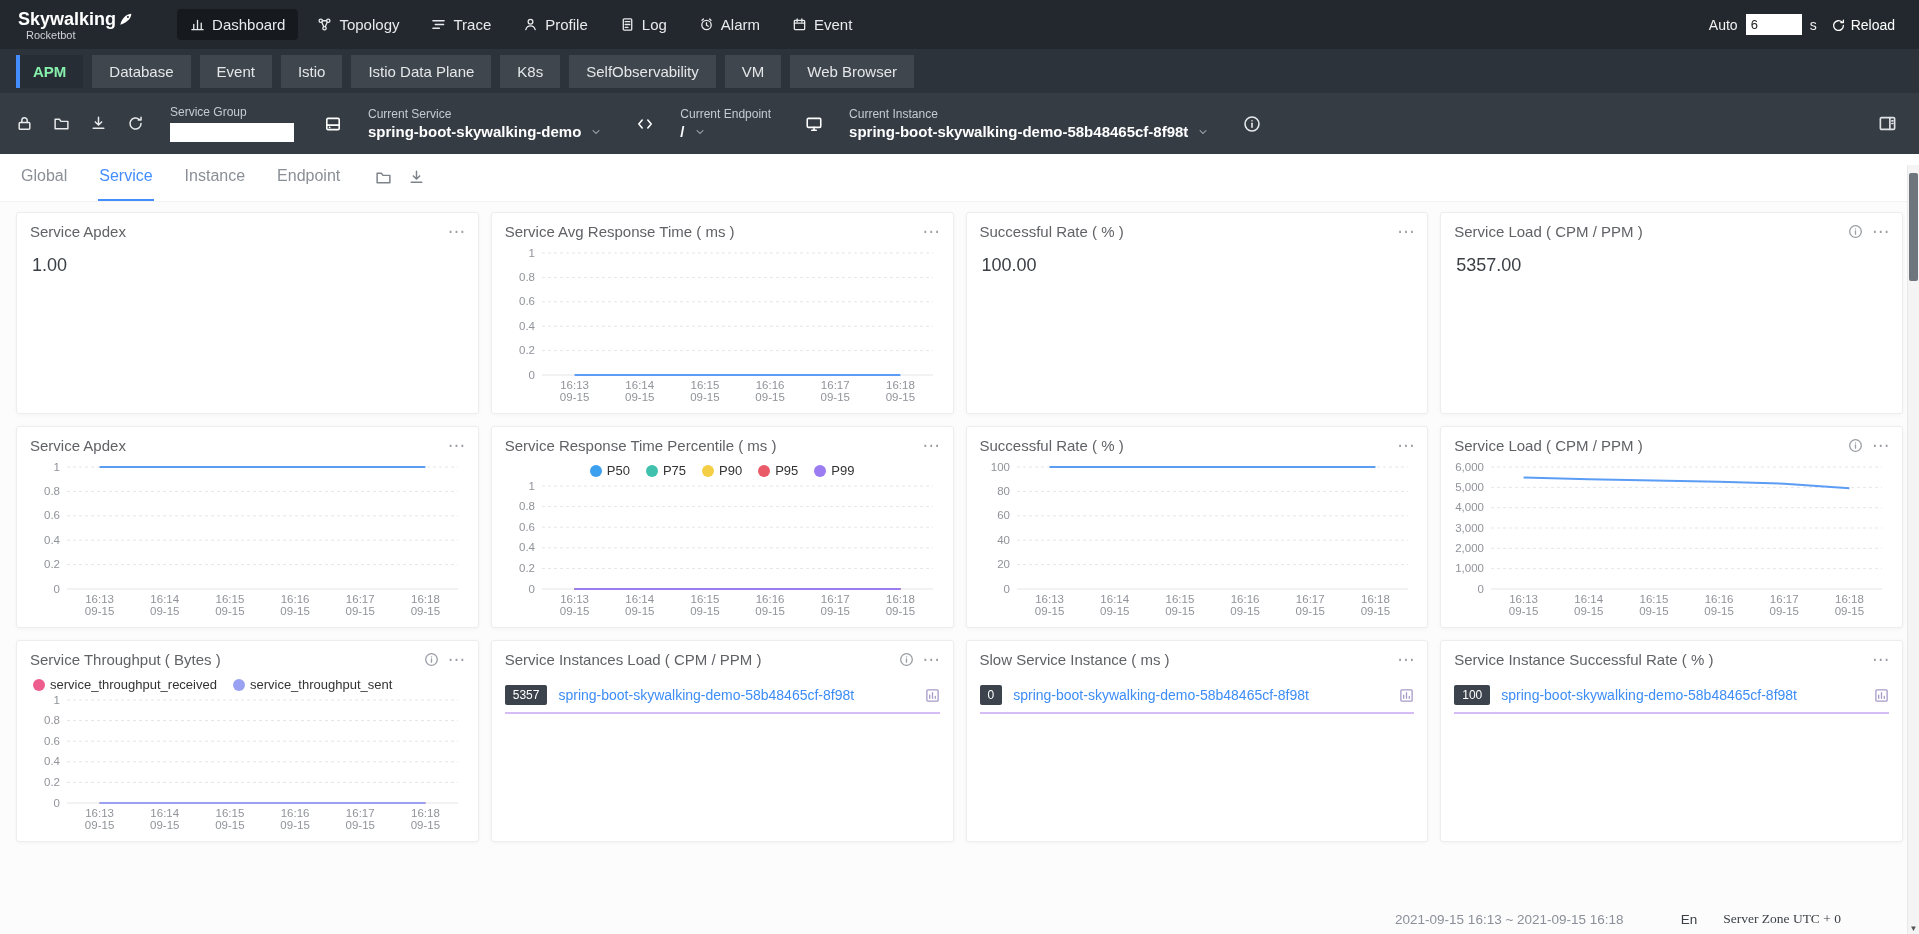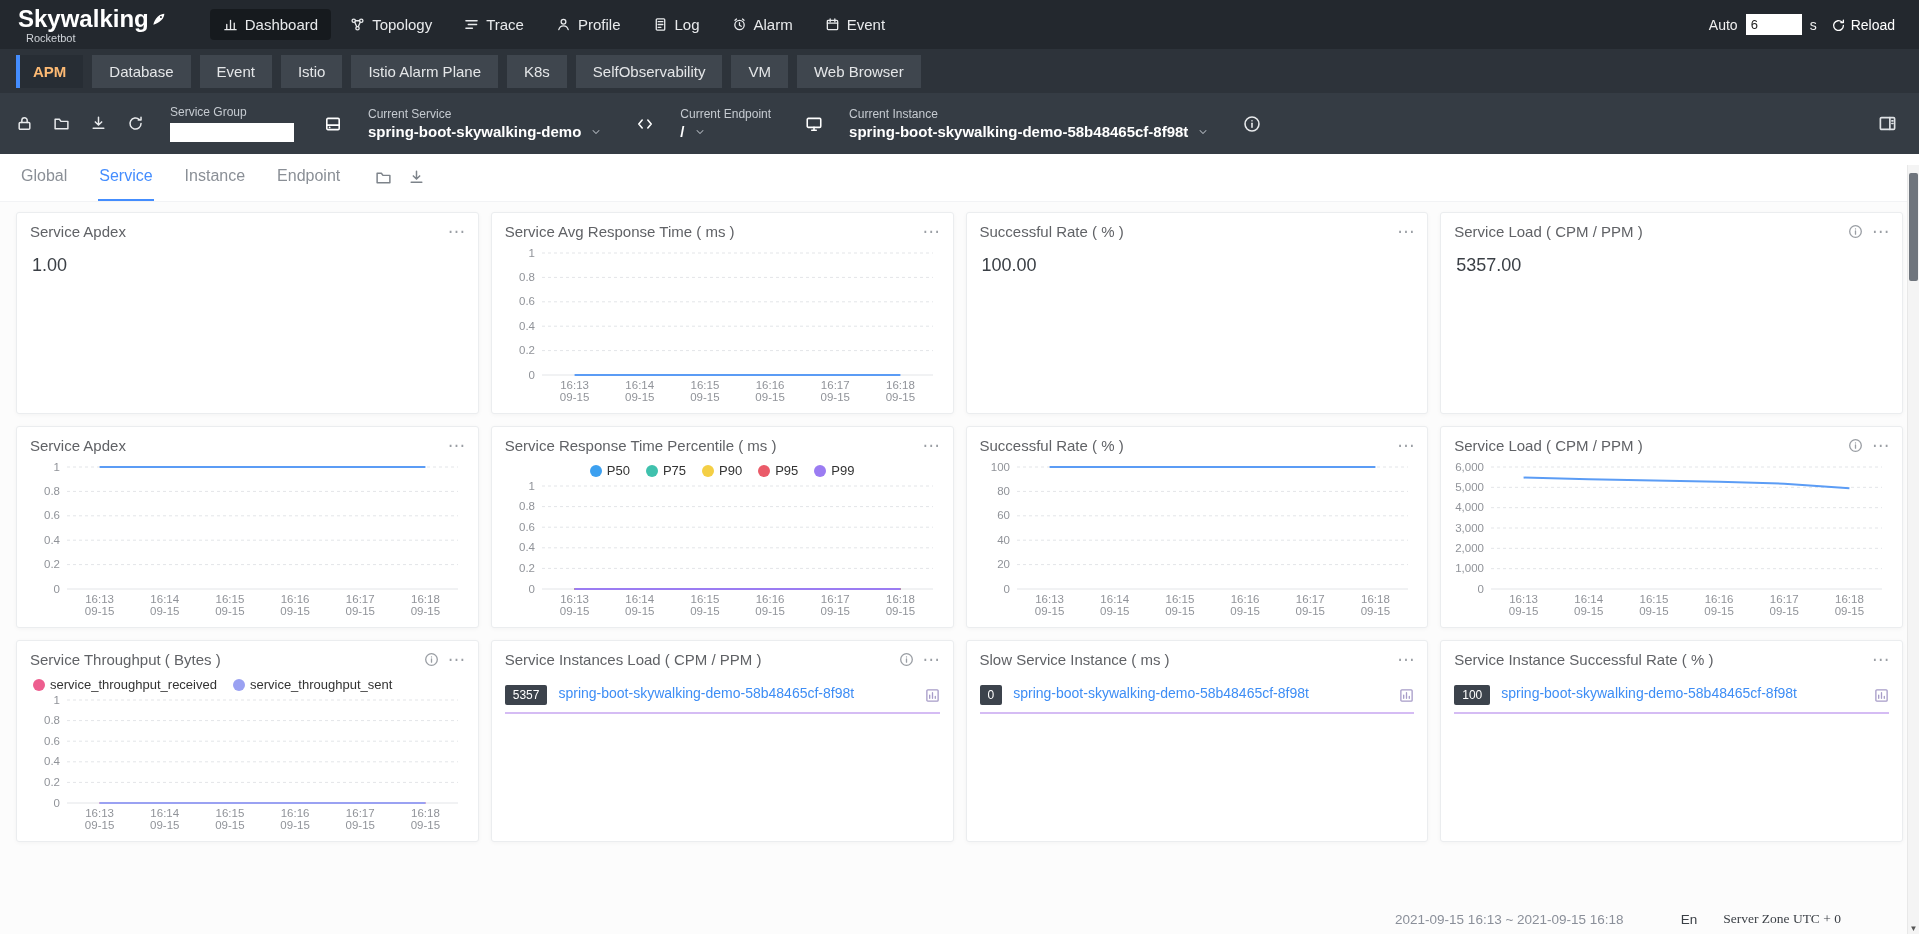--- a/index.html
+++ b/index.html
@@ -9,7 +9,7 @@
   
   .topbar{height:49px;background:#23282e;display:flex;align-items:center;padding:0 18px;color:#f0f0f0;}
   .logo{display:flex;flex-direction:column;margin-right:44px;cursor:pointer;}
-  .logo-title{font-weight:bold;font-size:24px;color:#fff;display:flex;align-items:center;gap:2px;}
+  .logo-title{font-weight:bold;font-size:18px;color:#fff;display:flex;align-items:center;gap:2px;}
   .logo-sub{font-size:11px;color:#cfd3d8;margin-top:-1px;padding-left:8px;}
   .main-nav{display:flex;align-items:center;gap:6px;}
   .nav-item{display:flex;align-items:center;gap:7px;padding:7px 13px;font-size:15px;color:#e8eaec;border-radius:4px;cursor:pointer;}

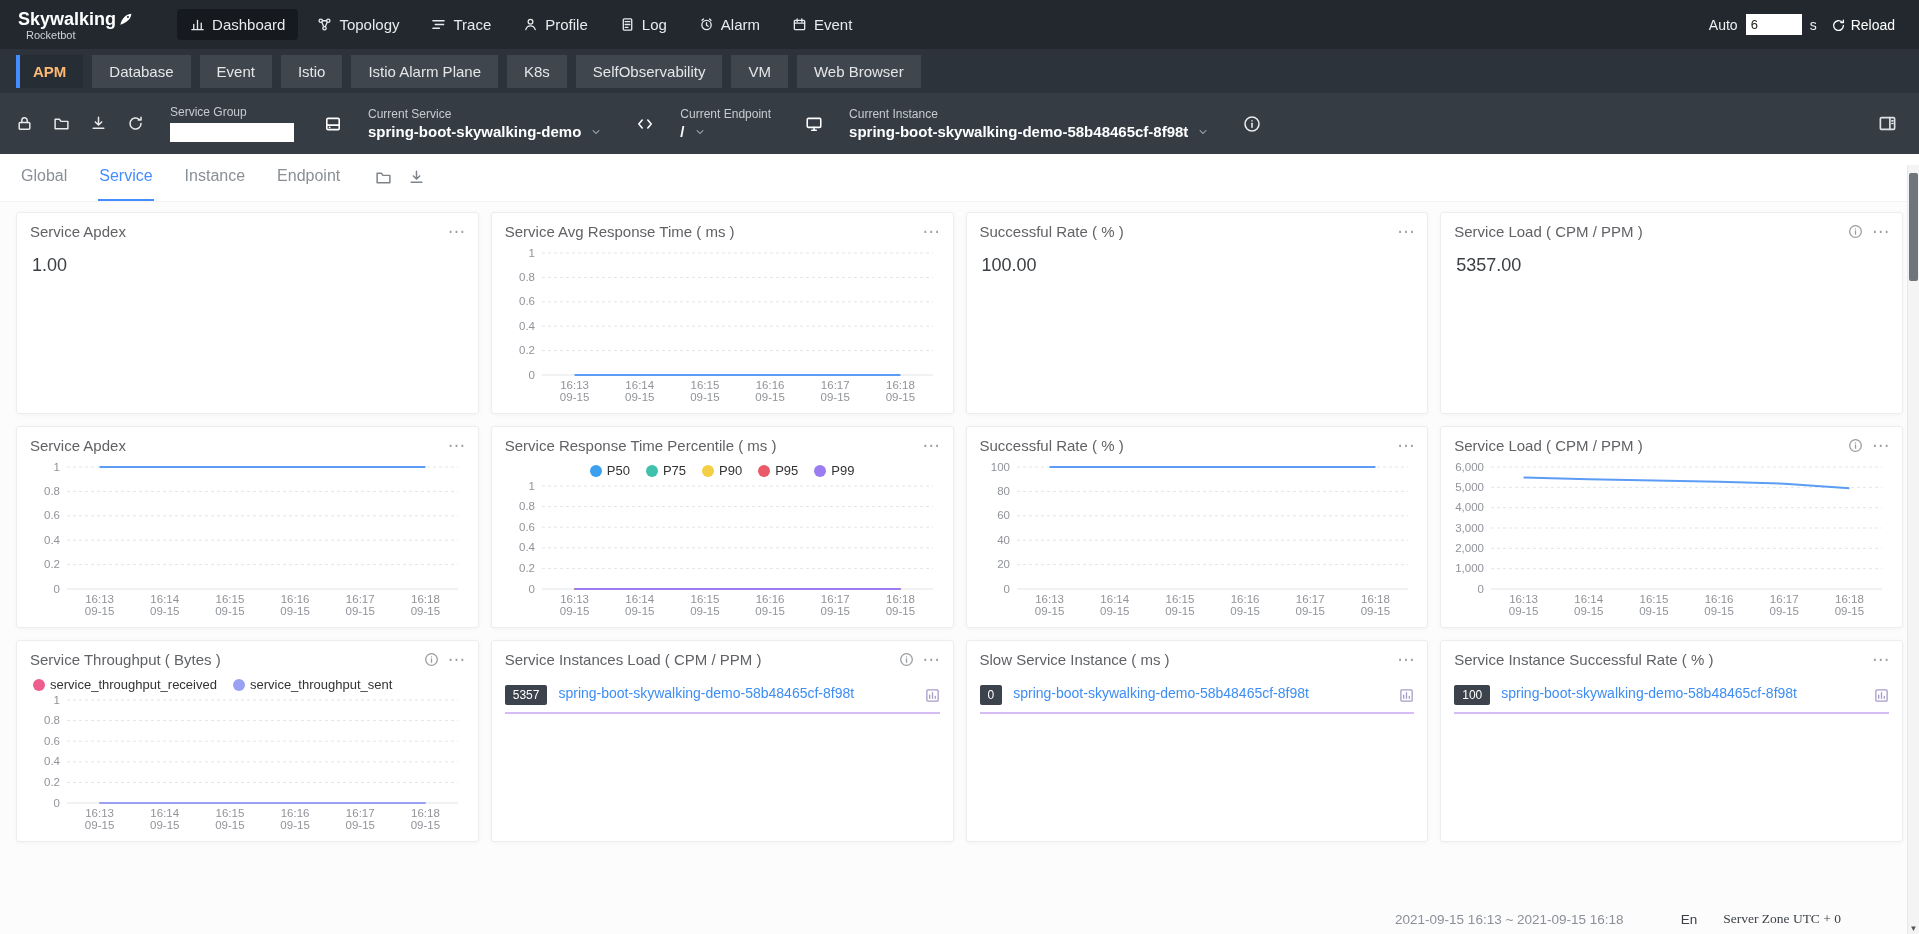--- a/index.html
+++ b/index.html
@@ -21,7 +21,7 @@
   
   .tabsbar{height:44px;background:#2d333a;display:flex;align-items:center;padding:0 16px;gap:9px;}
   .gtab{background:#3f464e;color:#e4e6e8;padding:8px 17px;font-size:15px;cursor:pointer;white-space:nowrap;}
-  .gtab.active{background:#272d34;color:#fdba74;border-left:4px solid #448dfe;padding-left:13px;font-weight:bold;}
+  .gtab.active{background:#272d34;color:#86efac;border-left:4px solid #448dfe;padding-left:13px;font-weight:bold;}
 
   
   .toolbar{height:61px;background:#353c44;display:flex;align-items:center;padding:0 16px;color:#fff;}

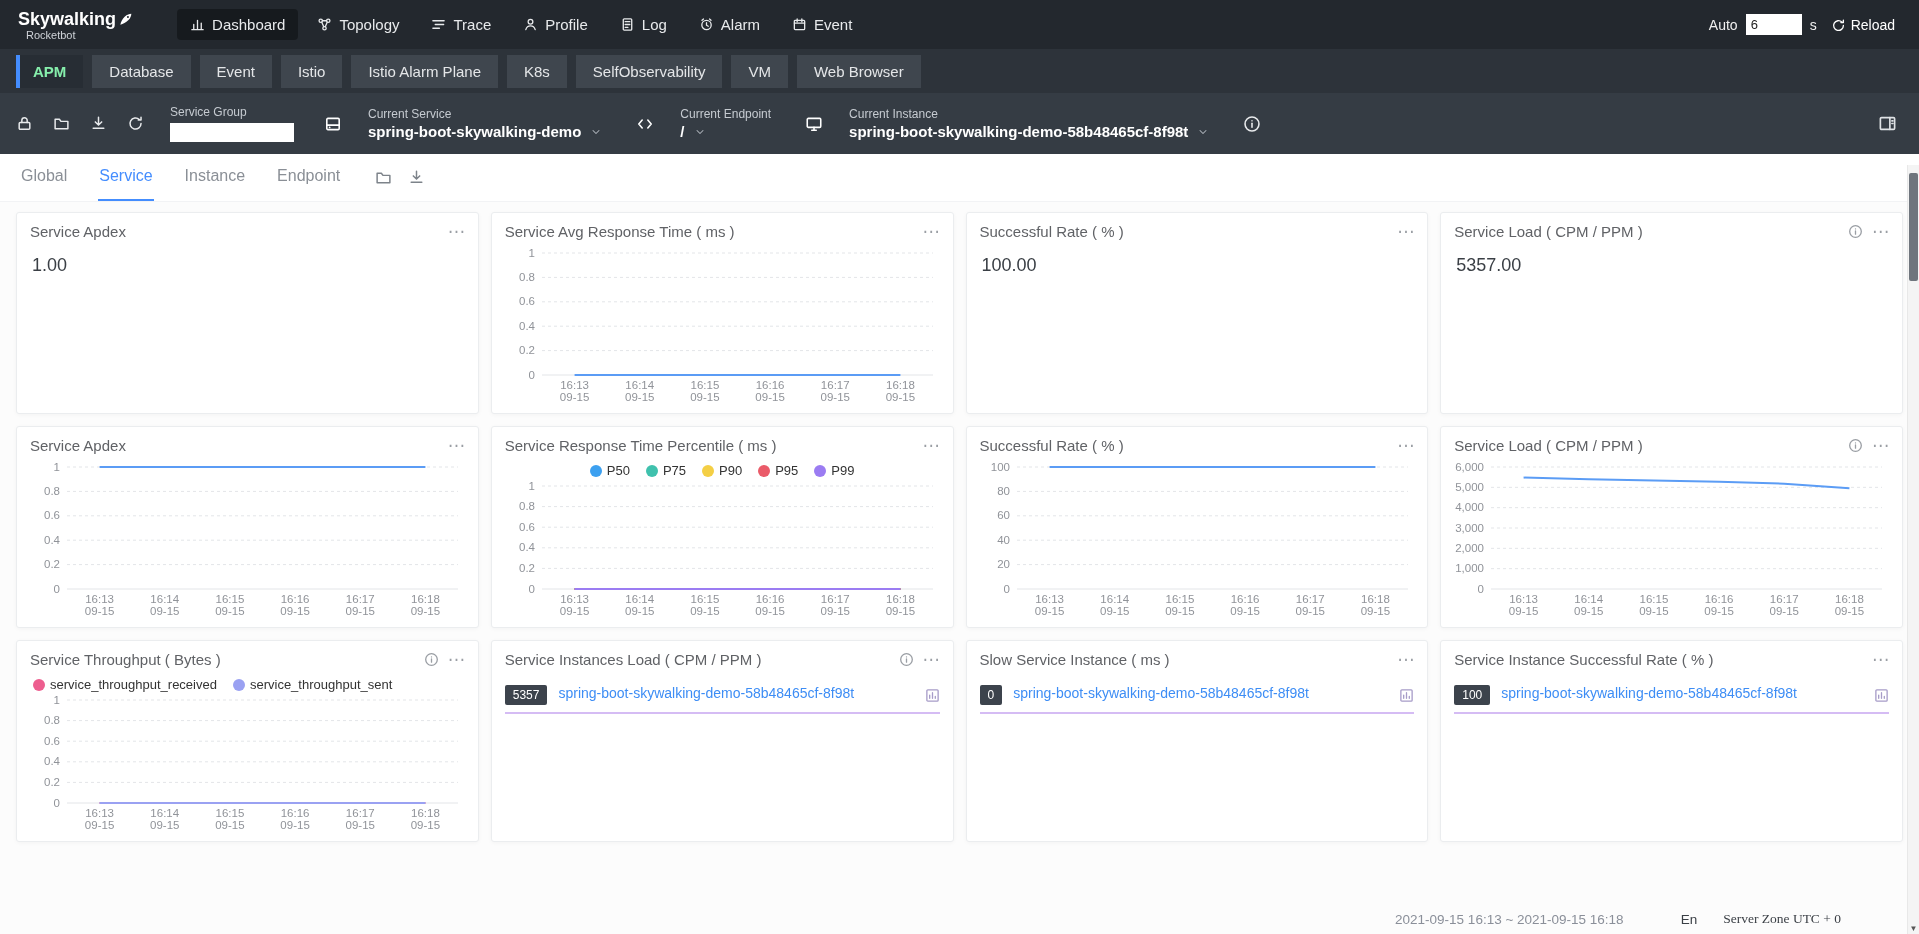--- a/index.html
+++ b/index.html
@@ -158,7 +158,7 @@
   <div class="gtab">Database</div>
   <div class="gtab">Event</div>
   <div class="gtab">Istio</div>
-  <div class="gtab">Istio Alarm Plane</div>
+  <div class="gtab">Istio Data Plane</div>
   <div class="gtab">K8s</div>
   <div class="gtab">SelfObservability</div>
   <div class="gtab">VM</div>

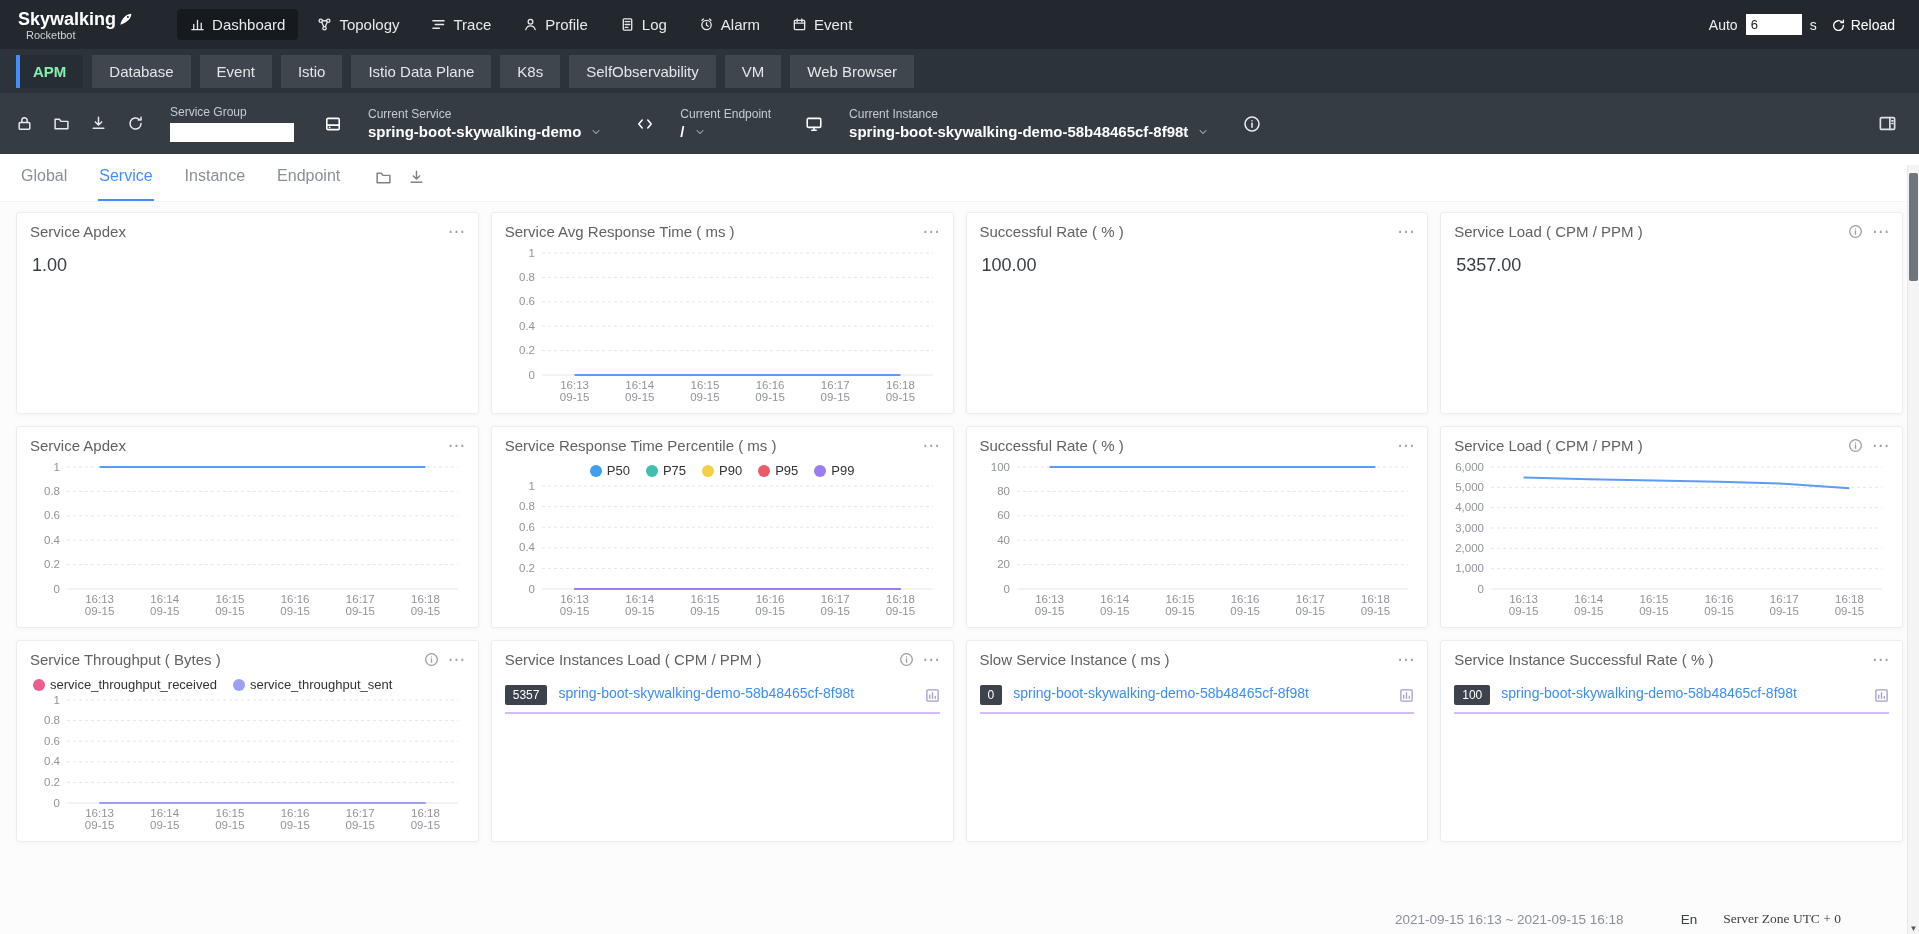--- a/index.html
+++ b/index.html
@@ -57,7 +57,7 @@
   .legend-dot{width:12px;height:12px;border-radius:50%;display:inline-block;}
   .plot{flex:1;min-height:0;}
   .tick{font-size:11.5px;fill:#909399;font-family:"Liberation Sans",sans-serif;}
-  .inst-row{display:flex;gap:11px;margin:14px 13px 0;padding-bottom:7px;border-bottom:2px solid #d5bcf4;}
+  .inst-row{display:flex;align-items:center;gap:11px;margin:14px 13px 0;padding-bottom:7px;border-bottom:2px solid #d5bcf4;}
   .badge{background:#3c434c;color:#fff;font-size:12px;padding:3px 8px;border-radius:2px;}
   .inst-link{color:#3d8df5;font-size:14px;flex:1;white-space:nowrap;overflow:hidden;text-overflow:ellipsis;text-decoration:none;cursor:pointer;}
   .inst-icon{color:#a79cc8;background:none;border:none;padding:0;cursor:pointer;}

